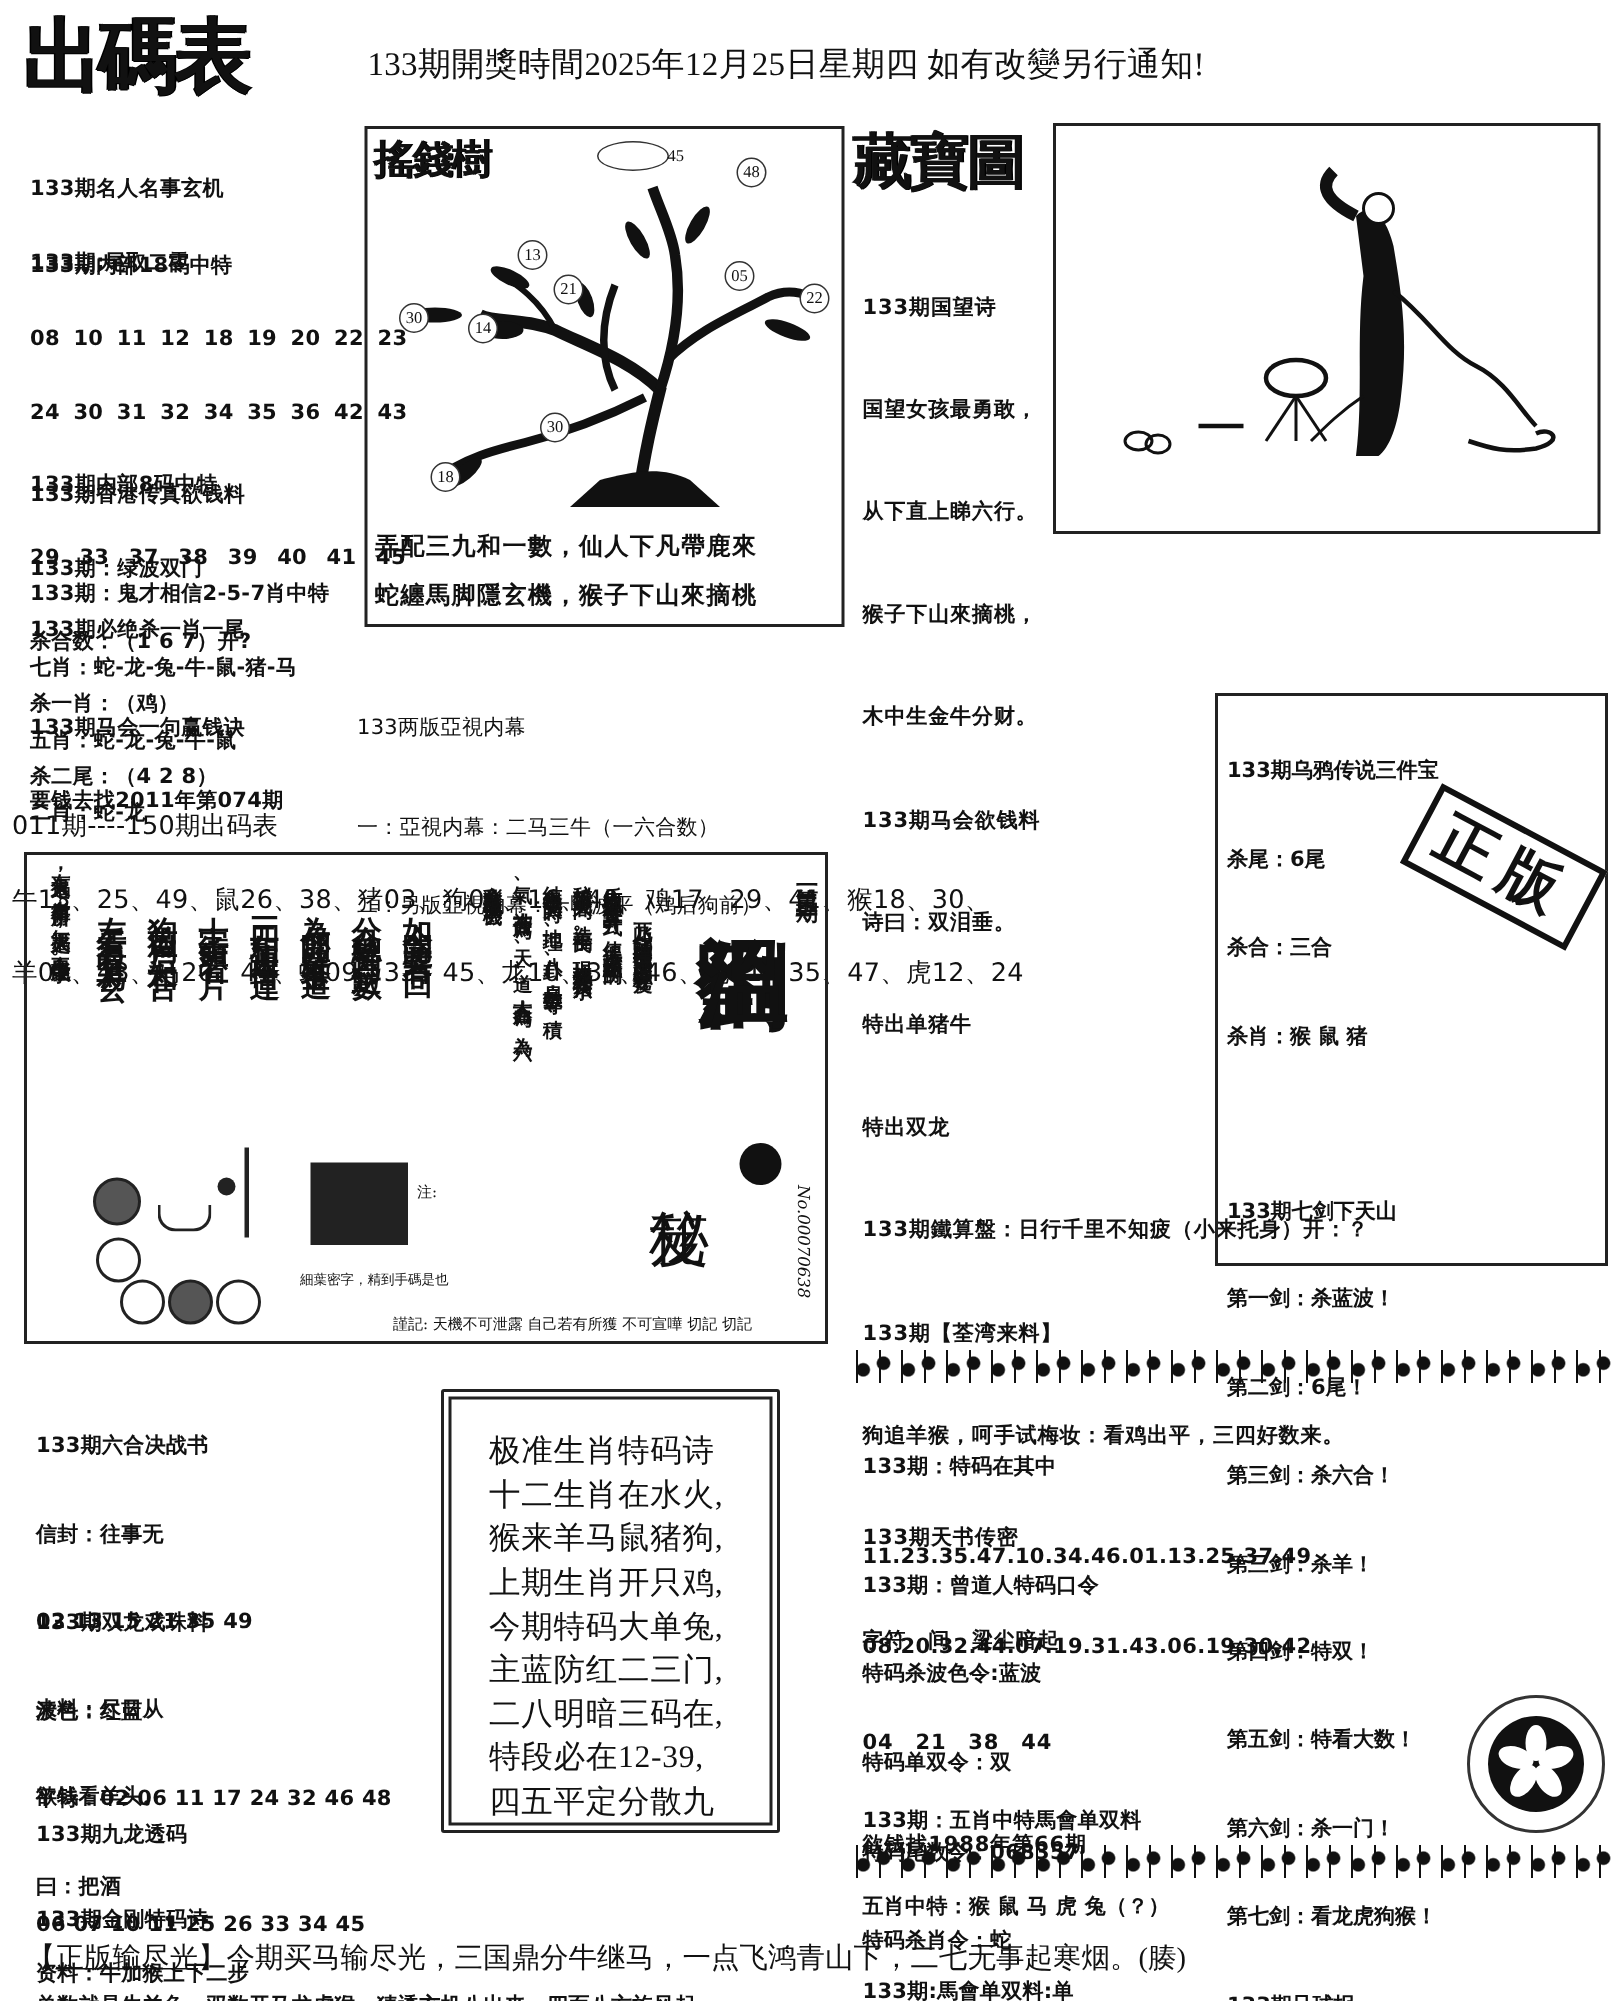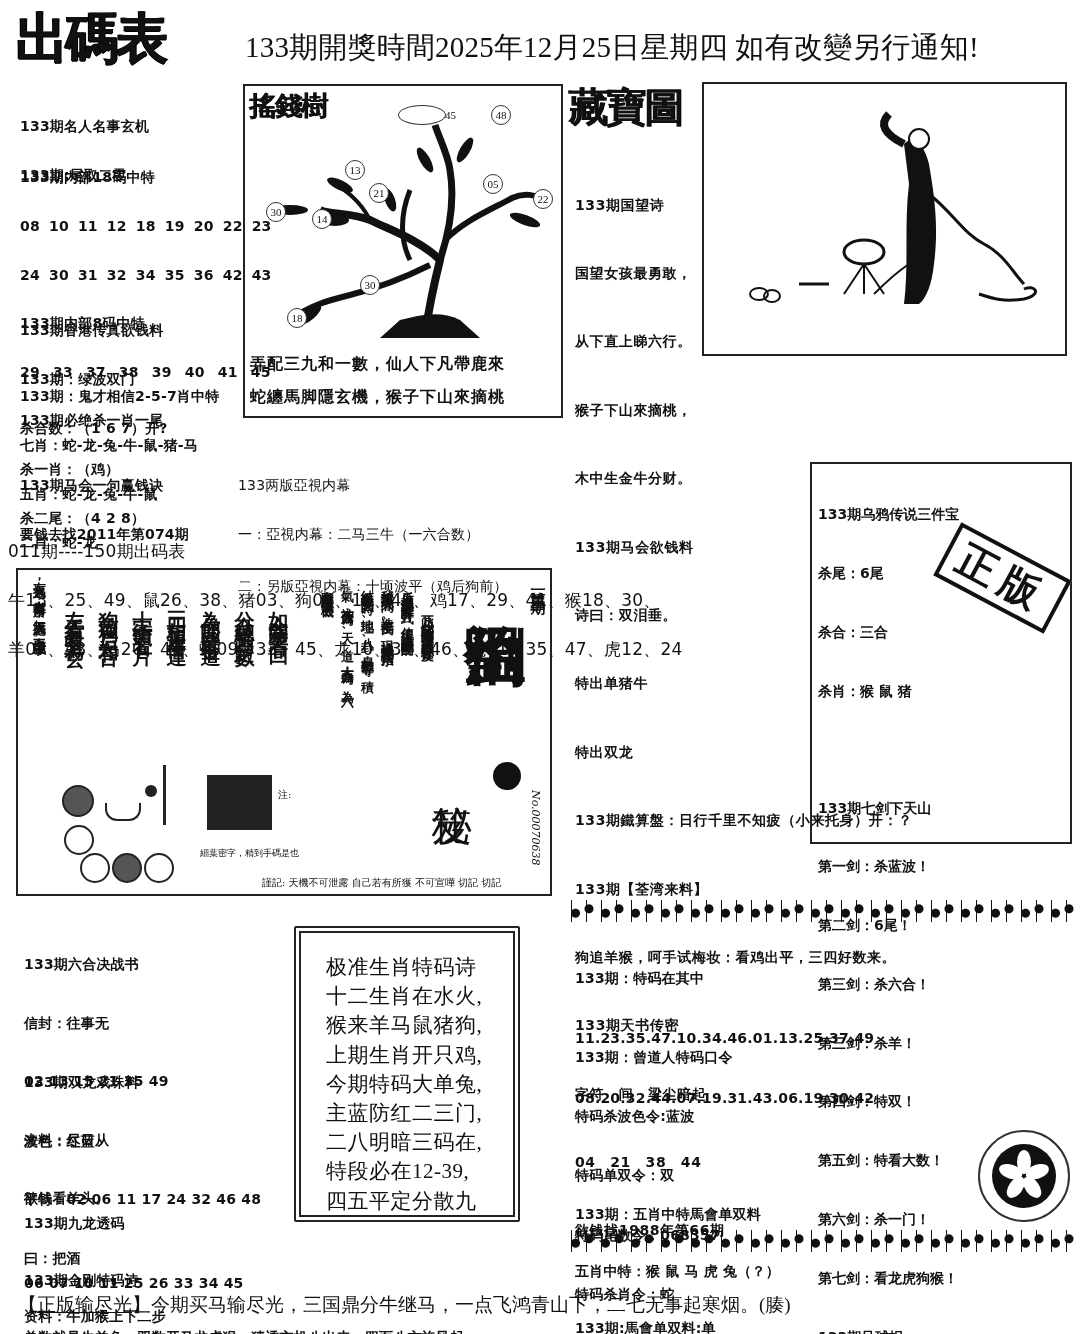--- a/index.html
+++ b/index.html
@@ -13,7 +13,7 @@
   
   #main-title { left: 16px; top: 8px; font-size: 52px; font-weight: 900; letter-spacing: -2px; line-height: 60px;
     font-family: "DejaVu Sans", sans-serif; transform: scaleY(1.05); text-shadow: 1px 0 0 #000, -1px 0 0 #000, 0 1px 0 #000; }
-  #header-notice { left: 245px; top: 28px; font-size: 29px; font-family: "Liberation Serif", "DejaVu Serif", serif; letter-spacing: 0.2px; white-space: nowrap; }
+  #header-notice { left: 245px; top: 28px; font-size: 22px; font-family: "Liberation Serif", "DejaVu Serif", serif; letter-spacing: 0.2px; white-space: nowrap; }
 
   
   .box { border: 2px solid #222; }

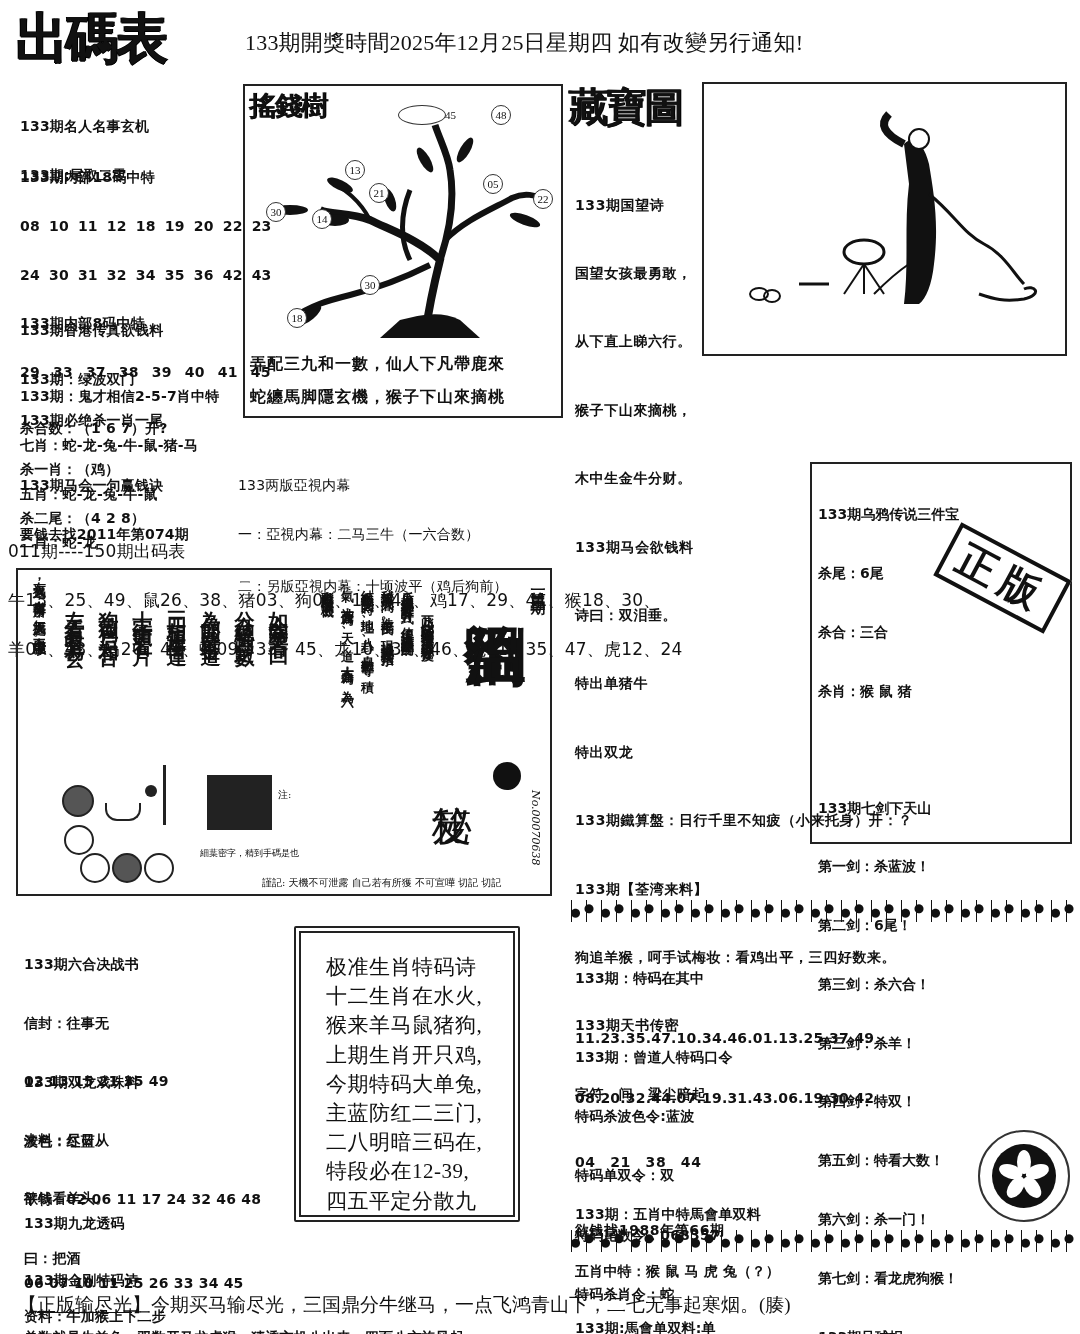--- a/index.html
+++ b/index.html
@@ -105,7 +105,7 @@
   <ellipse cx="60" cy="195" rx="14" ry="5" fill="#111" transform="rotate(-40 60 195)"></ellipse>
   <ellipse cx="140" cy="80" rx="12" ry="5" fill="#111" transform="rotate(70 140 80)"></ellipse>
 </svg>
-<div class="tree-num" style="left:398px;top:105px;padding-left:46px;">45</div>
+<div class="tree-num" style="left:398px;top:94px;padding-left:46px;">45</div>
 <div class="tree-num" style="left:459px;top:105px;margin-left:32px;">48</div>
 <div class="tree-num" style="left:345px;top:160px;">13</div>
 <div class="tree-num" style="left:369px;top:183px;">21</div>

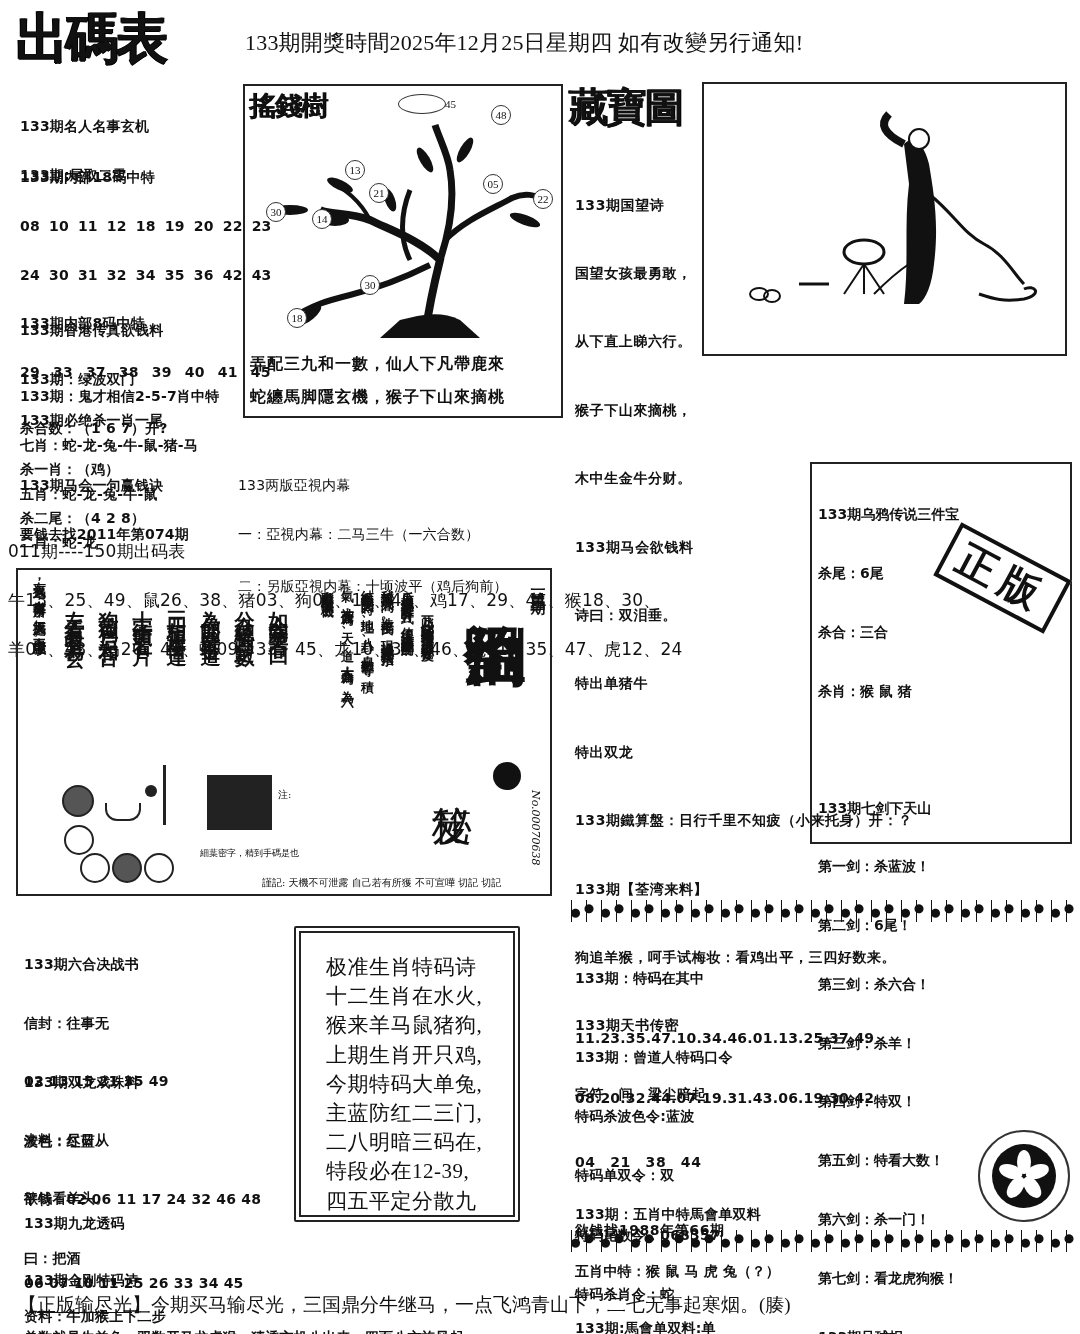--- a/index.html
+++ b/index.html
@@ -120,7 +120,7 @@
 
 <div class="abs t" style="left:238px;top:445px;font-weight:normal;">
   <div>133两版亞視内幕</div>
-  <div style="margin-top:0;">一：亞視内幕：二马三牛（一六合数）</div>
+  <div style="margin-top:18px;">一：亞視内幕：二马三牛（一六合数）</div>
   <div style="margin-top:3px;">二：另版亞視内幕：十顷波平（鸡后狗前）</div>
 </div>
 

